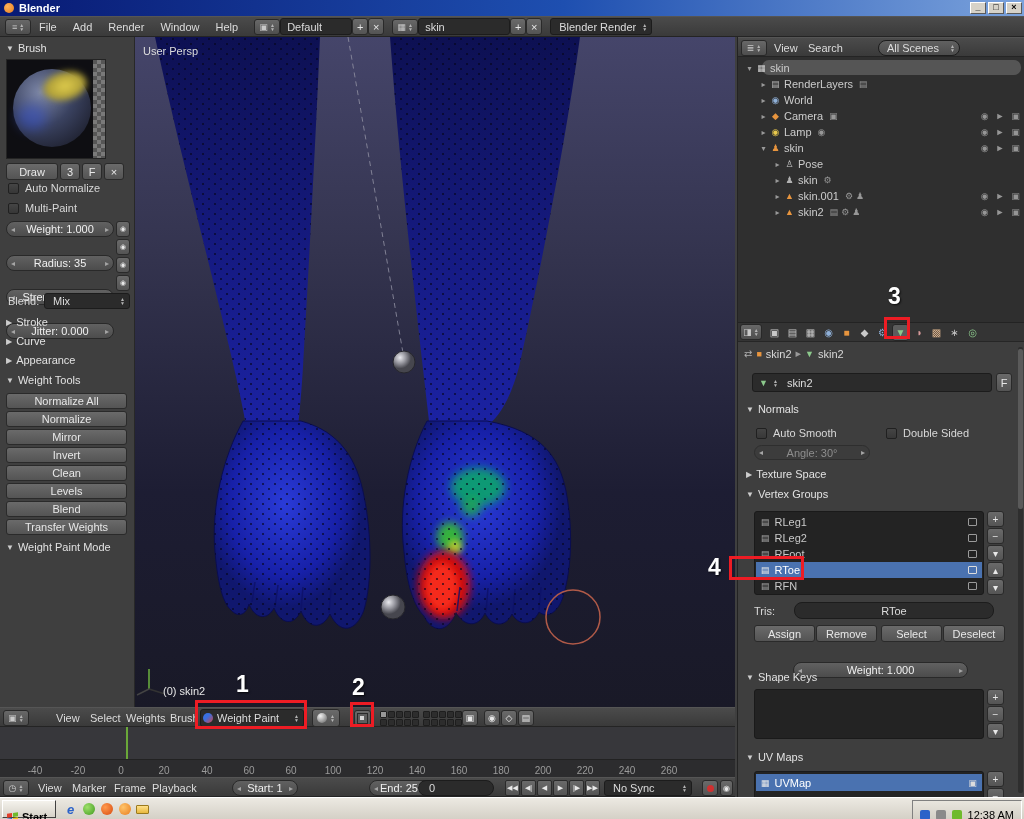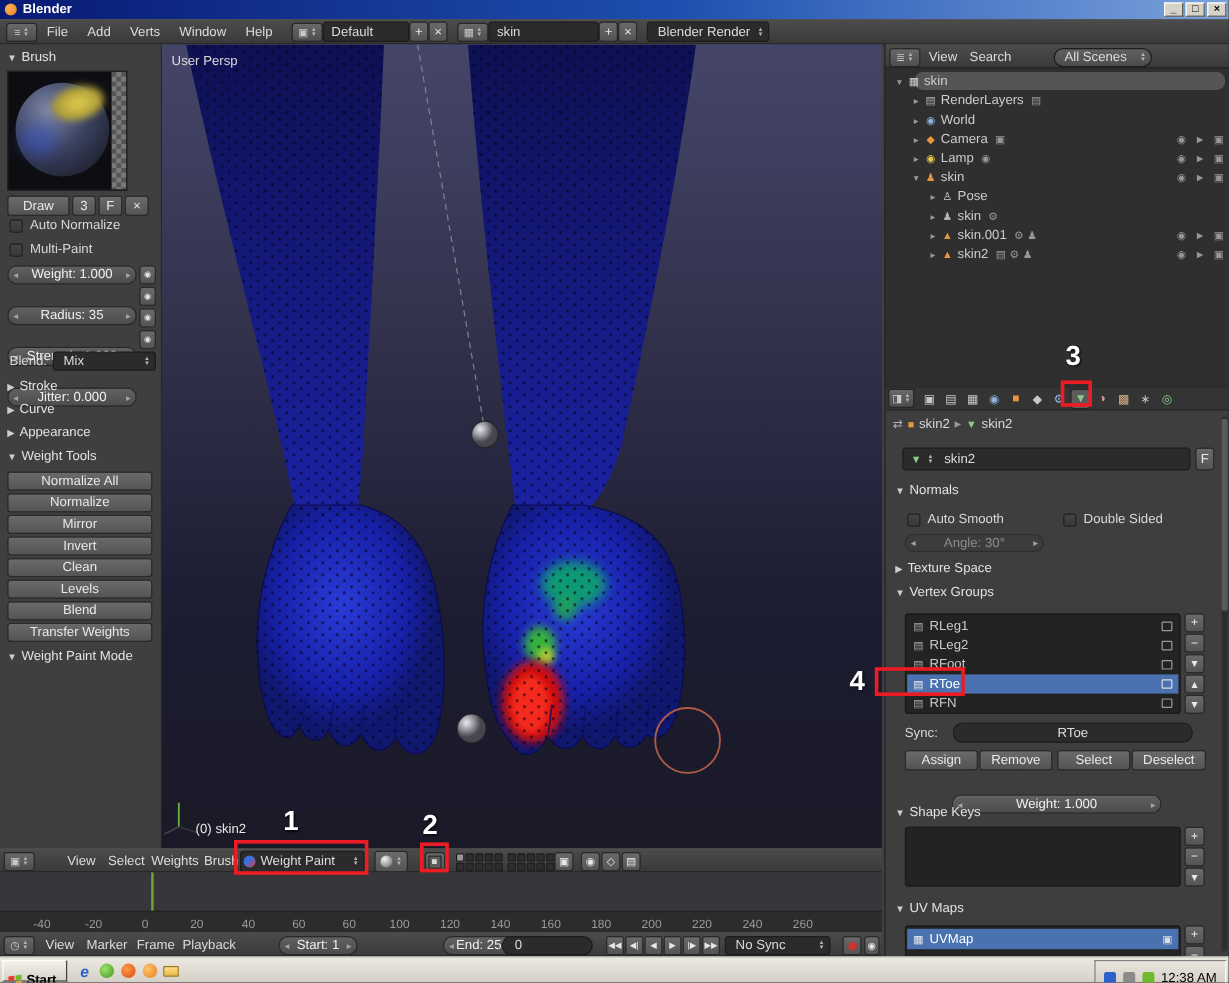--- a/index.html
+++ b/index.html
@@ -110,7 +110,7 @@
       </span>
     <span class="menu">File</span>
     <span class="menu">Add</span>
-    <span class="menu">Verts</span>
+    <span class="menu">Render</span>
     <span class="menu">Window</span>
     <span class="menu">Help</span>
     <span class="etype" style="margin-left:8px">

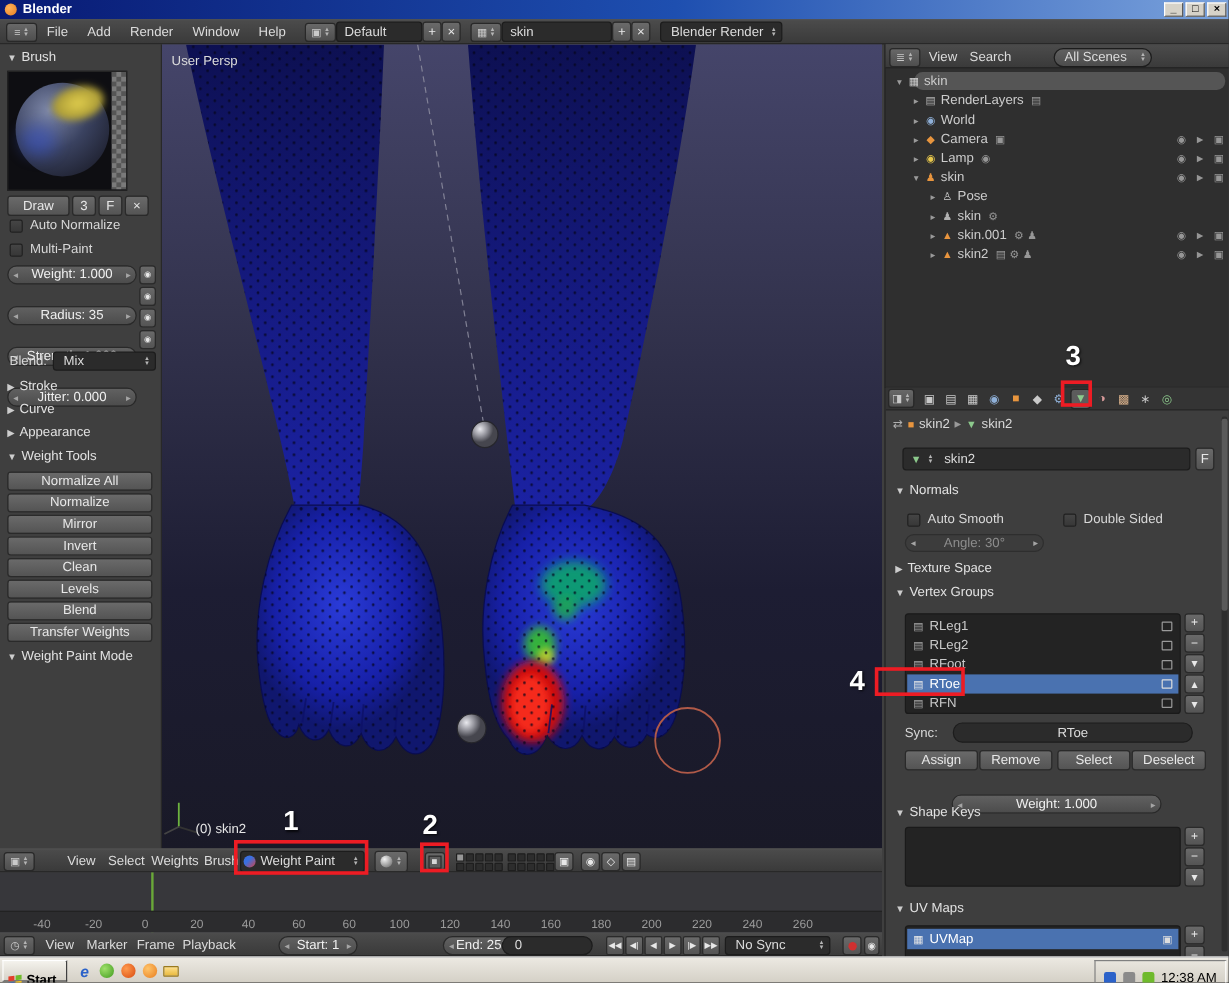--- a/index.html
+++ b/index.html
@@ -561,7 +561,7 @@
     <span class="btn abs sbtn" style="left:249px;top:222px">▾</span>
     <span class="btn abs sbtn" style="left:249px;top:239px">▴</span>
     <span class="btn abs sbtn" style="left:249px;top:256px">▾</span>
-    <span class="abs" style="left:16px;top:282px">Sync:</span>
+    <span class="abs" style="left:16px;top:282px">Tris:</span>
     <span class="dk abs" style="left:56px;top:279px;width:200px;height:17px;justify-content:center;border-radius:8px">RToe</span>
     <span class="btn abs" style="left:16px;top:302px;width:61px;height:17px">Assign</span>
     <span class="btn abs" style="left:78px;top:302px;width:61px;height:17px">Remove</span>

